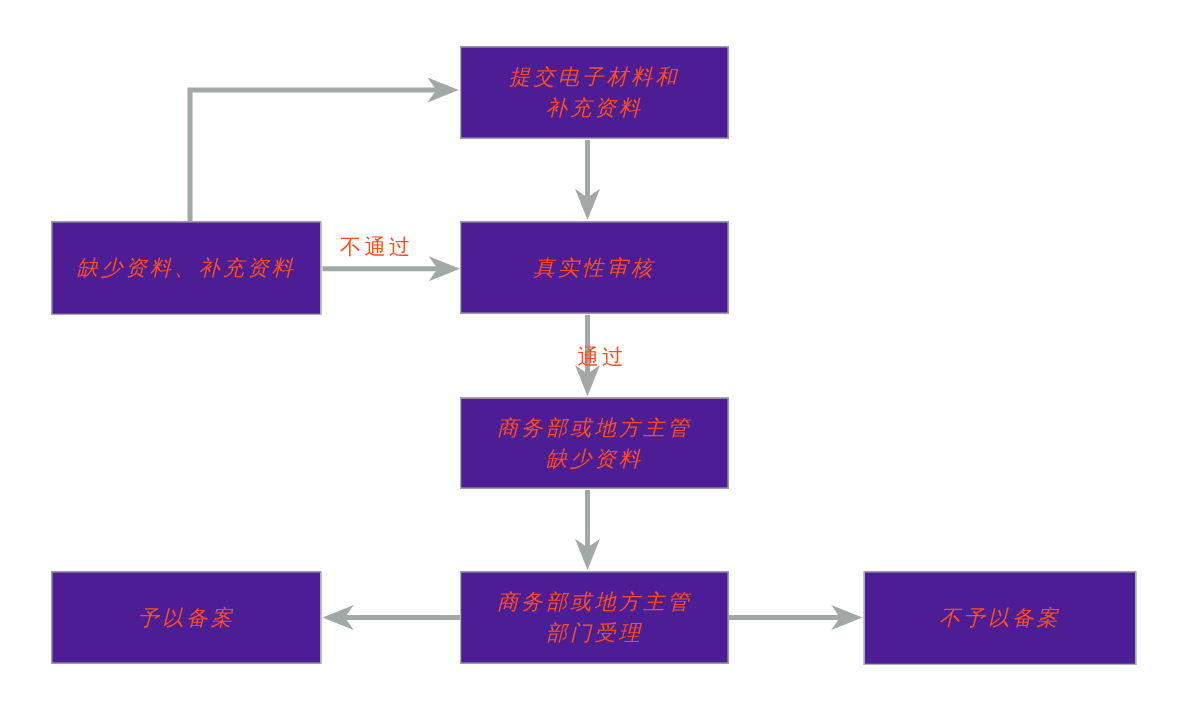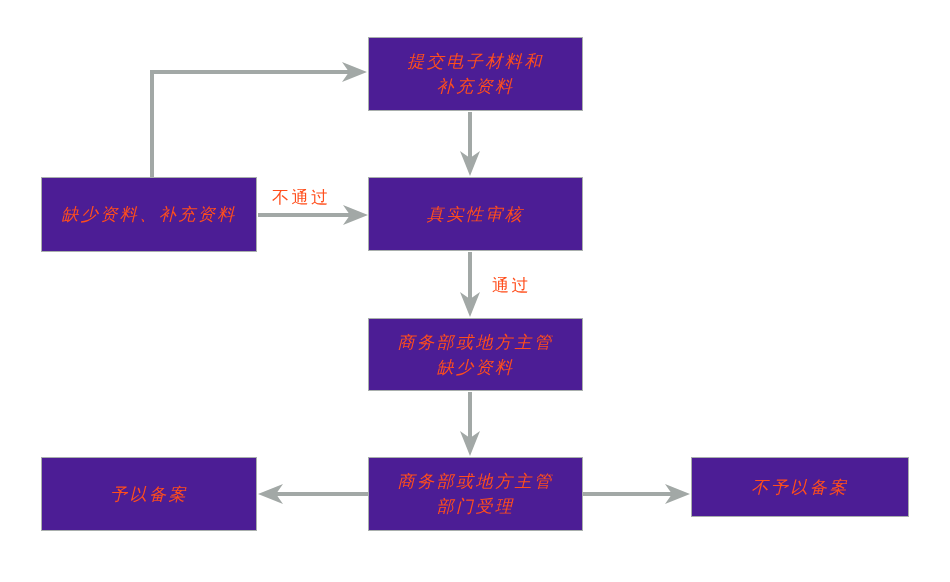--- a/index.html
+++ b/index.html
@@ -121,7 +121,7 @@
   </div>
 
   <div class="edge-label" style="left:272px; top:186px;">不通过</div>
-  <div class="edge-label" style="left:492px; top:274px;">通过</div>
+  <div class="edge-label" style="left:462px; top:274px;">通过</div>
 
 </div>
 

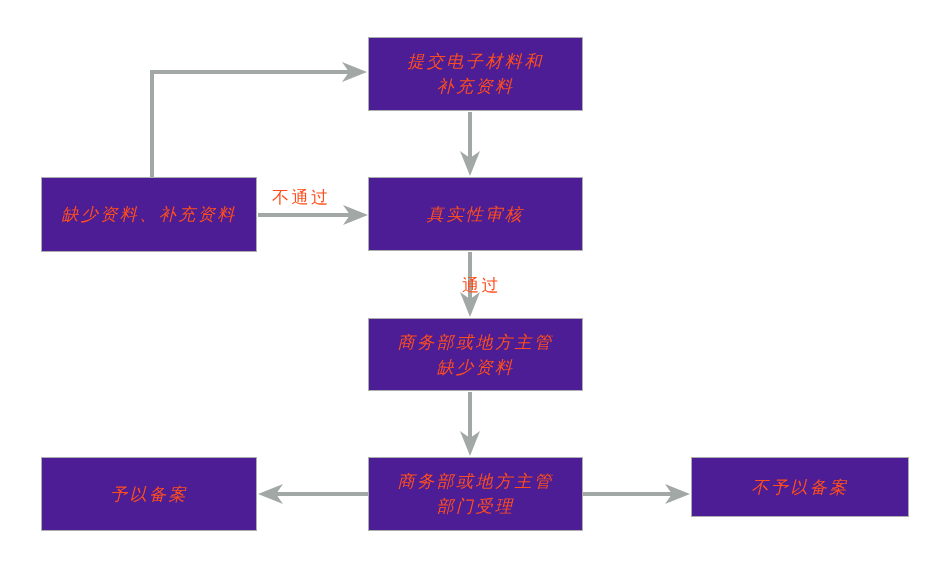--- a/index.html
+++ b/index.html
@@ -116,7 +116,7 @@
     <div>予以备案</div>
   </div>
 
-  <div class="node" style="left:691px; top:457px; width:218px; height:60px;">
+  <div class="node" style="left:691px; top:457px; width:218px; height:75px;">
     <div>不予以备案</div>
   </div>
 

